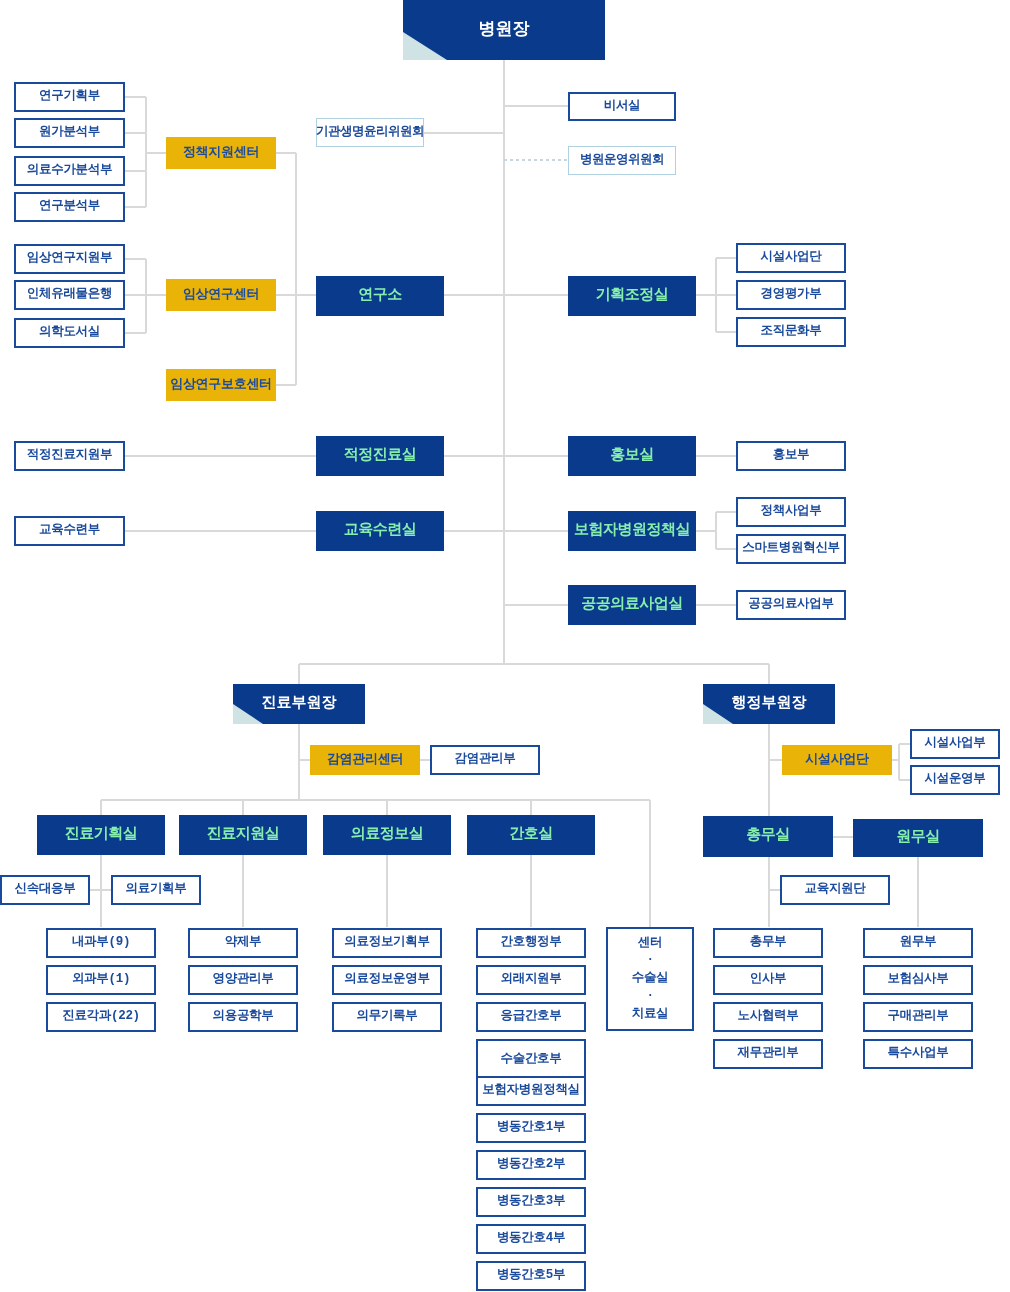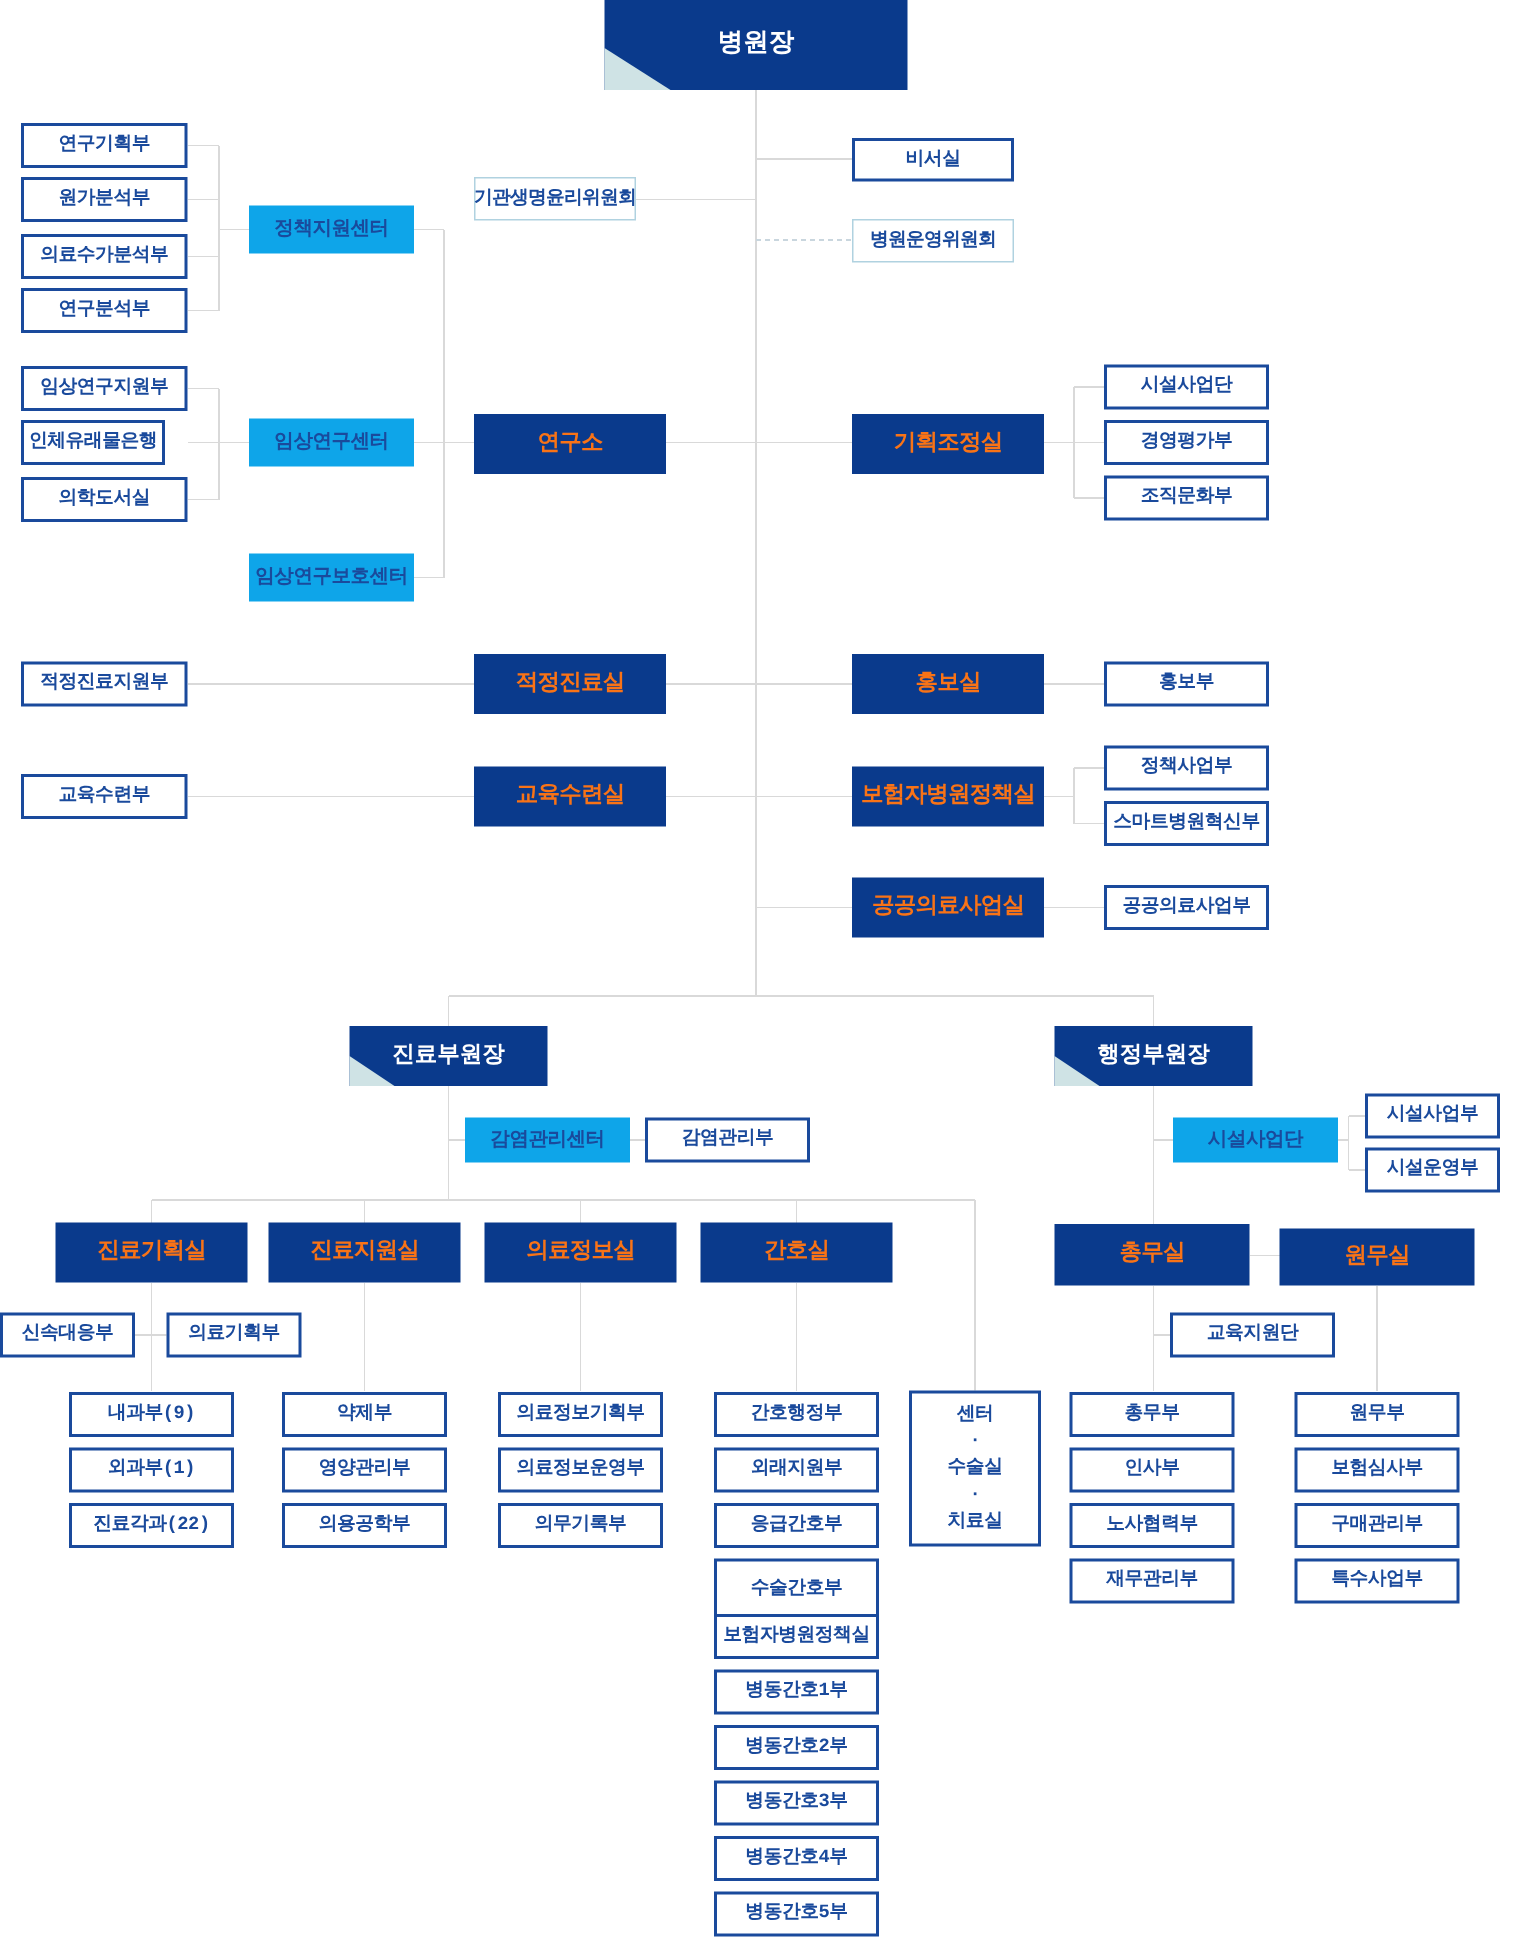--- a/index.html
+++ b/index.html
@@ -16,7 +16,7 @@
   }
   .unit{background:#ffffff;border:2px solid #1a4a9c;color:#1a4a9c;font-size:12.5px;letter-spacing:-0.3px;}
   .committee{background:#ffffff;border:1px solid #b0d2e0;color:#1a4a9c;font-size:12.5px;letter-spacing:-0.5px;}
-  .center{background:#0ea5e9;border:none;color:#1a4a9c;font-size:13px;letter-spacing:-0.3px;}
+  .center{background:#eab308;border:none;color:#1a4a9c;font-size:13px;letter-spacing:-0.3px;}
   .dept{background:#0a3a8c;color:#f97316;font-size:15px;letter-spacing:-0.5px;}
   .exec{background:#0a3a8c;color:#ffffff;font-size:17px;position:absolute;}
   .exec::after{content:"";position:absolute;left:0;bottom:0;width:0;height:0;

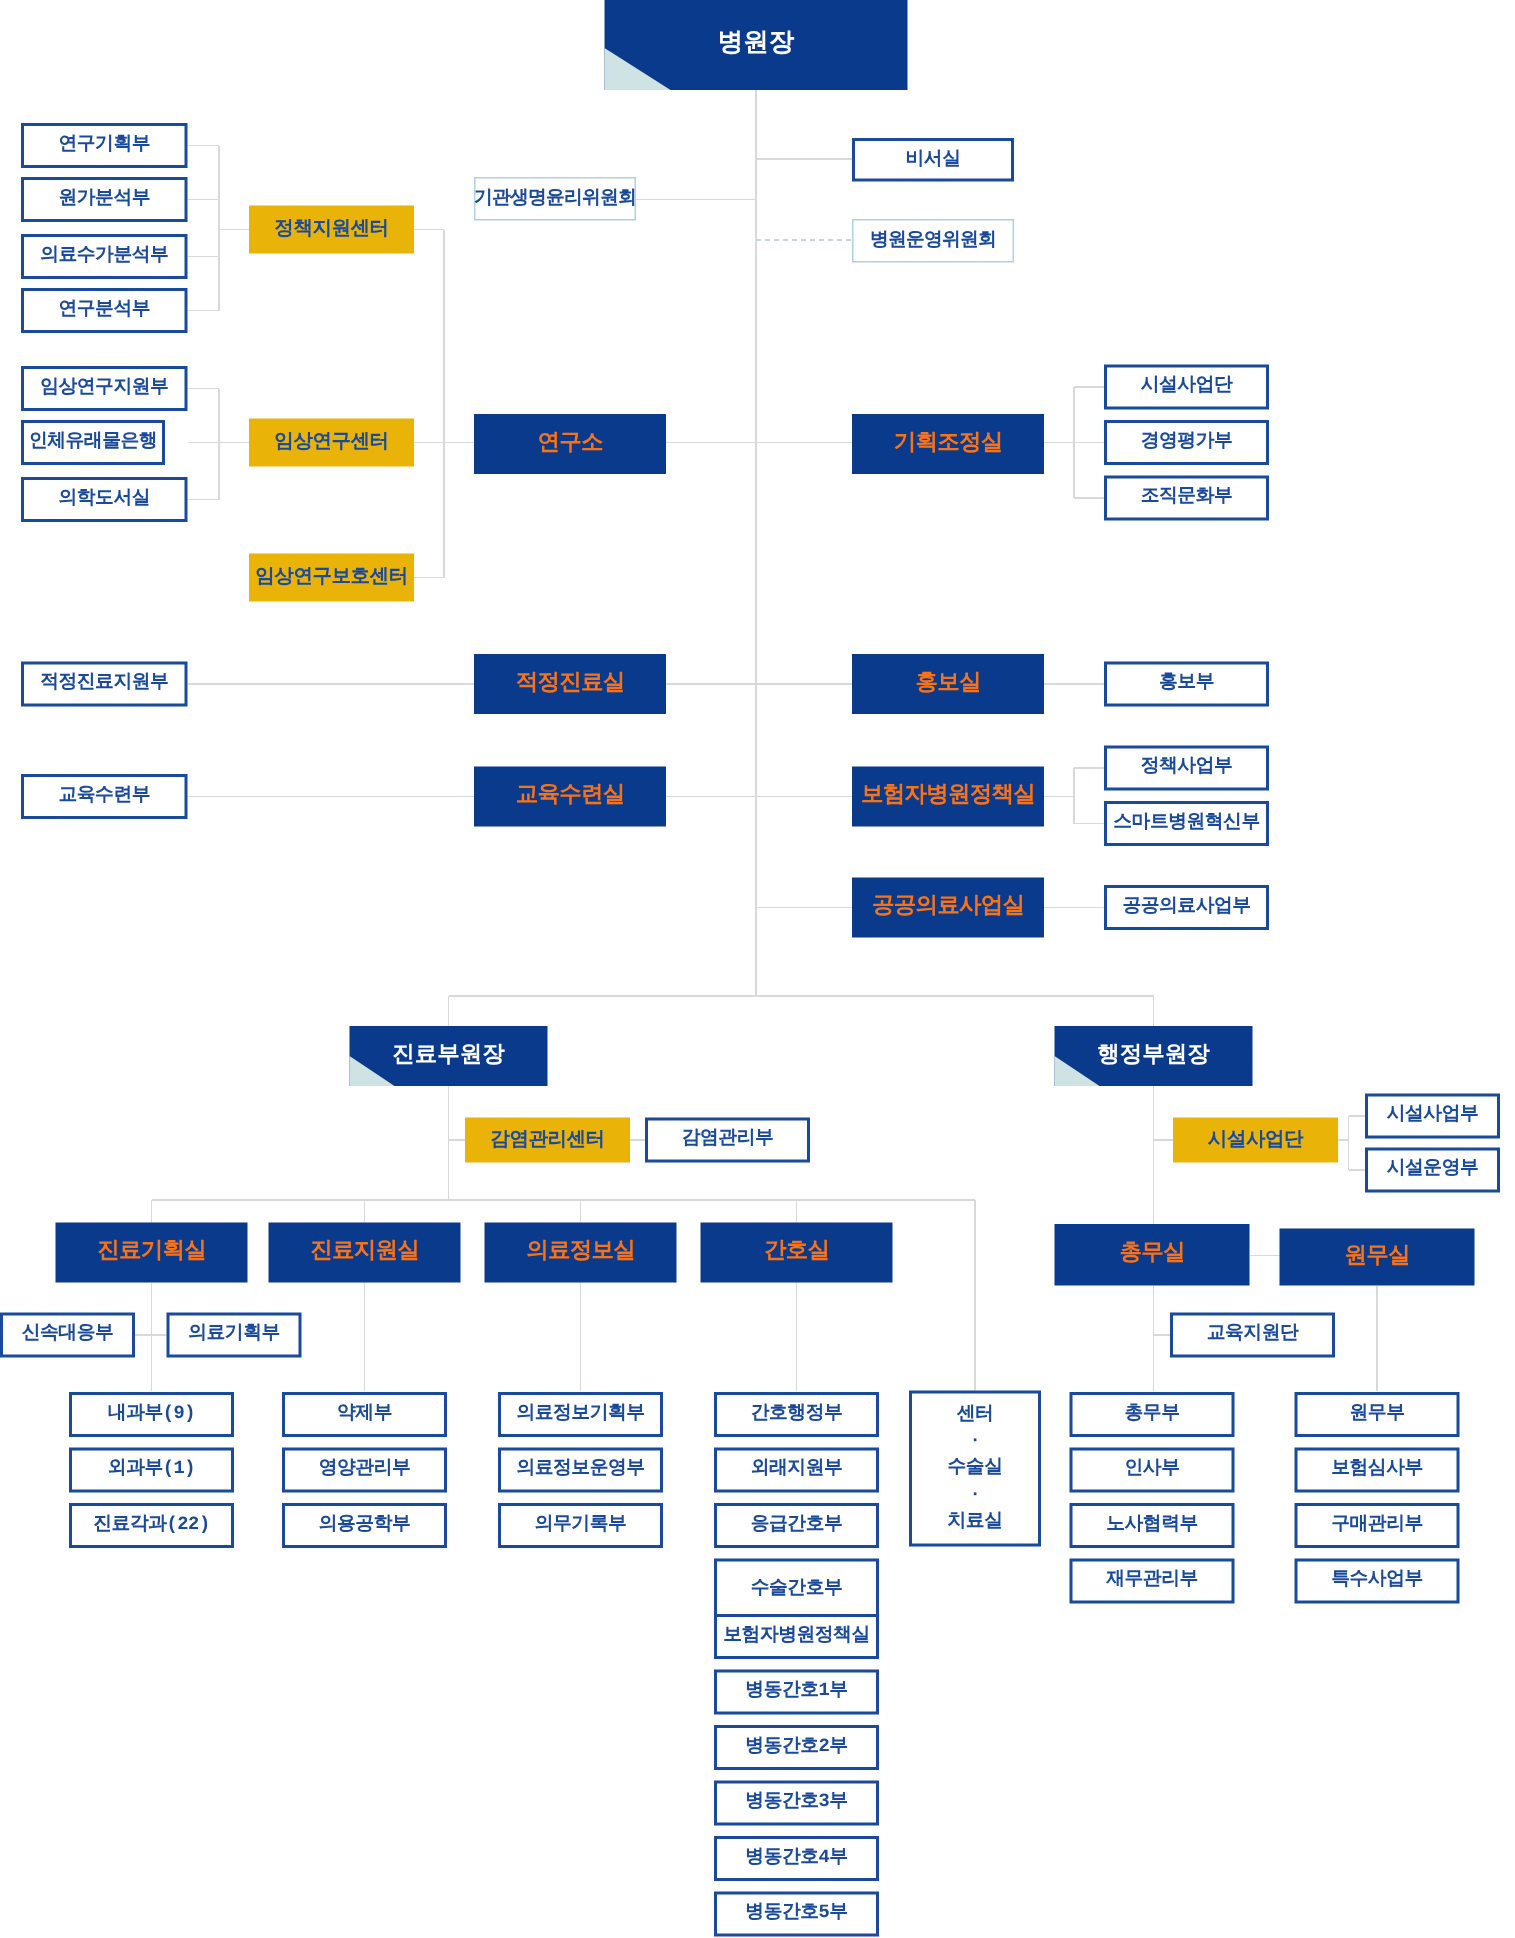--- a/index.html
+++ b/index.html
@@ -63,7 +63,7 @@
   <div class="box center" style="left:166px;top:137px;width:110px;height:32px">정책지원센터</div>
 
   <div class="box unit" style="left:14px;top:244px;width:111px;height:30px">임상연구지원부</div>
-  <div class="box unit" style="left:14px;top:280px;width:96px;height:30px">인체유래물은행</div>
+  <div class="box unit" style="left:14px;top:280px;width:111px;height:30px">인체유래물은행</div>
   <div class="box unit" style="left:14px;top:318px;width:111px;height:30px">의학도서실</div>
   <div class="box center" style="left:166px;top:279px;width:110px;height:32px">임상연구센터</div>
   <div class="box center" style="left:166px;top:369px;width:110px;height:32px">임상연구보호센터</div>

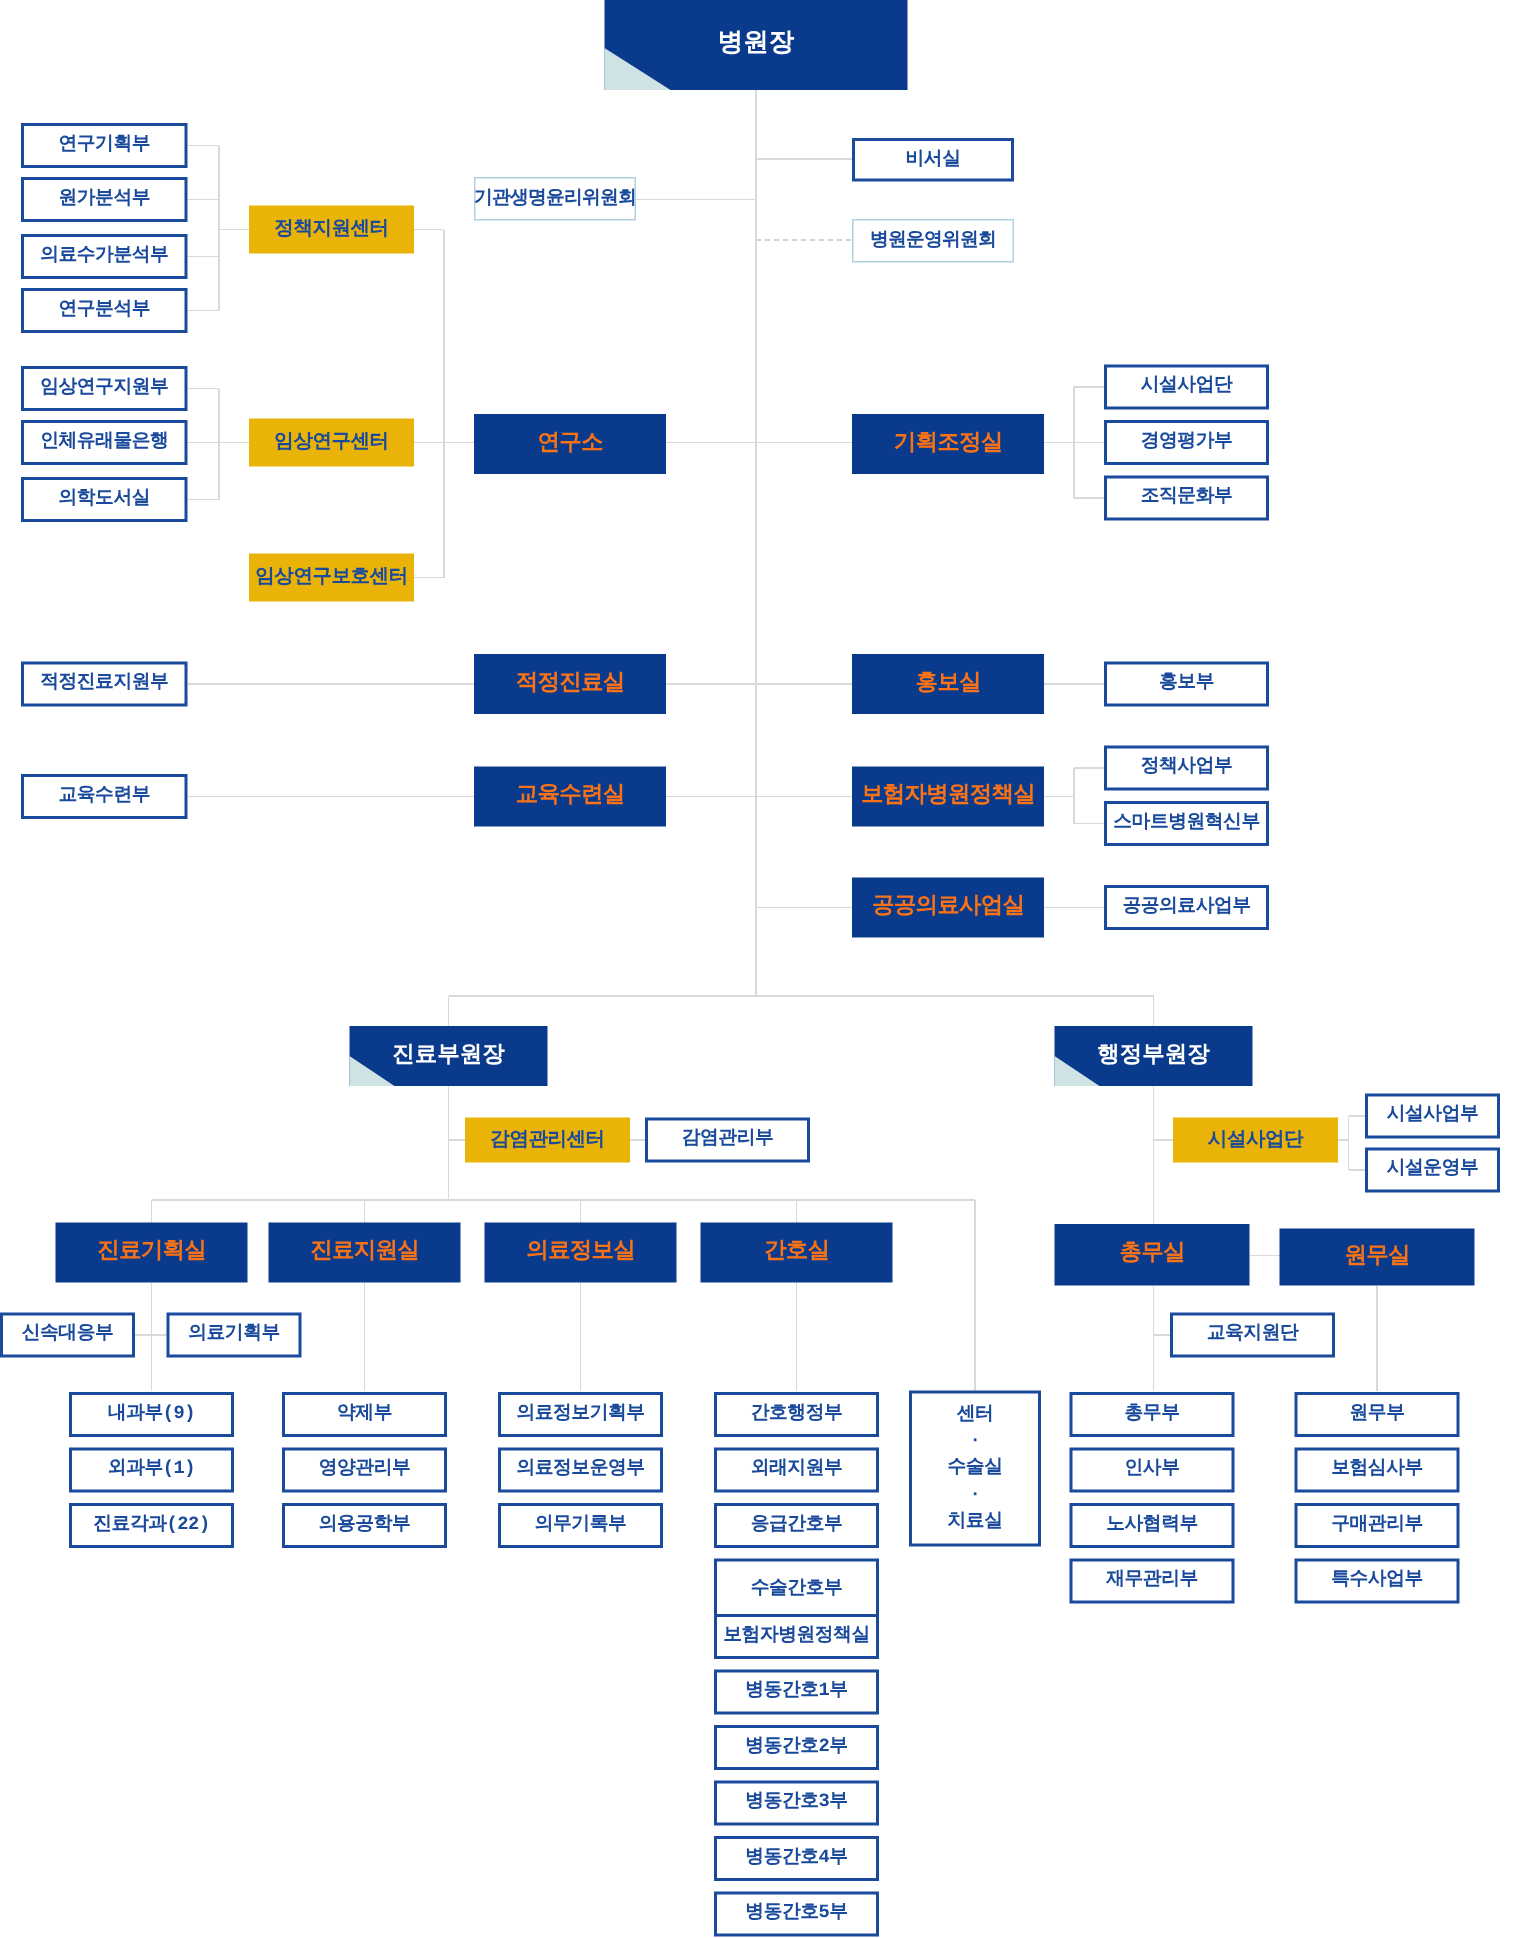--- a/index.html
+++ b/index.html
@@ -17,7 +17,7 @@
   .unit{background:#ffffff;border:2px solid #1a4a9c;color:#1a4a9c;font-size:12.5px;letter-spacing:-0.3px;}
   .committee{background:#ffffff;border:1px solid #b0d2e0;color:#1a4a9c;font-size:12.5px;letter-spacing:-0.5px;}
   .center{background:#eab308;border:none;color:#1a4a9c;font-size:13px;letter-spacing:-0.3px;}
-  .dept{background:#0a3a8c;color:#f97316;font-size:15px;letter-spacing:-0.5px;}
+  .dept{background:#0a3a8c;color:#86efac;font-size:15px;letter-spacing:-0.5px;}
   .exec{background:#0a3a8c;color:#ffffff;font-size:17px;position:absolute;}
   .exec::after{content:"";position:absolute;left:0;bottom:0;width:0;height:0;
     border-bottom:28px solid #cfe3e5;border-right:44px solid transparent;}

